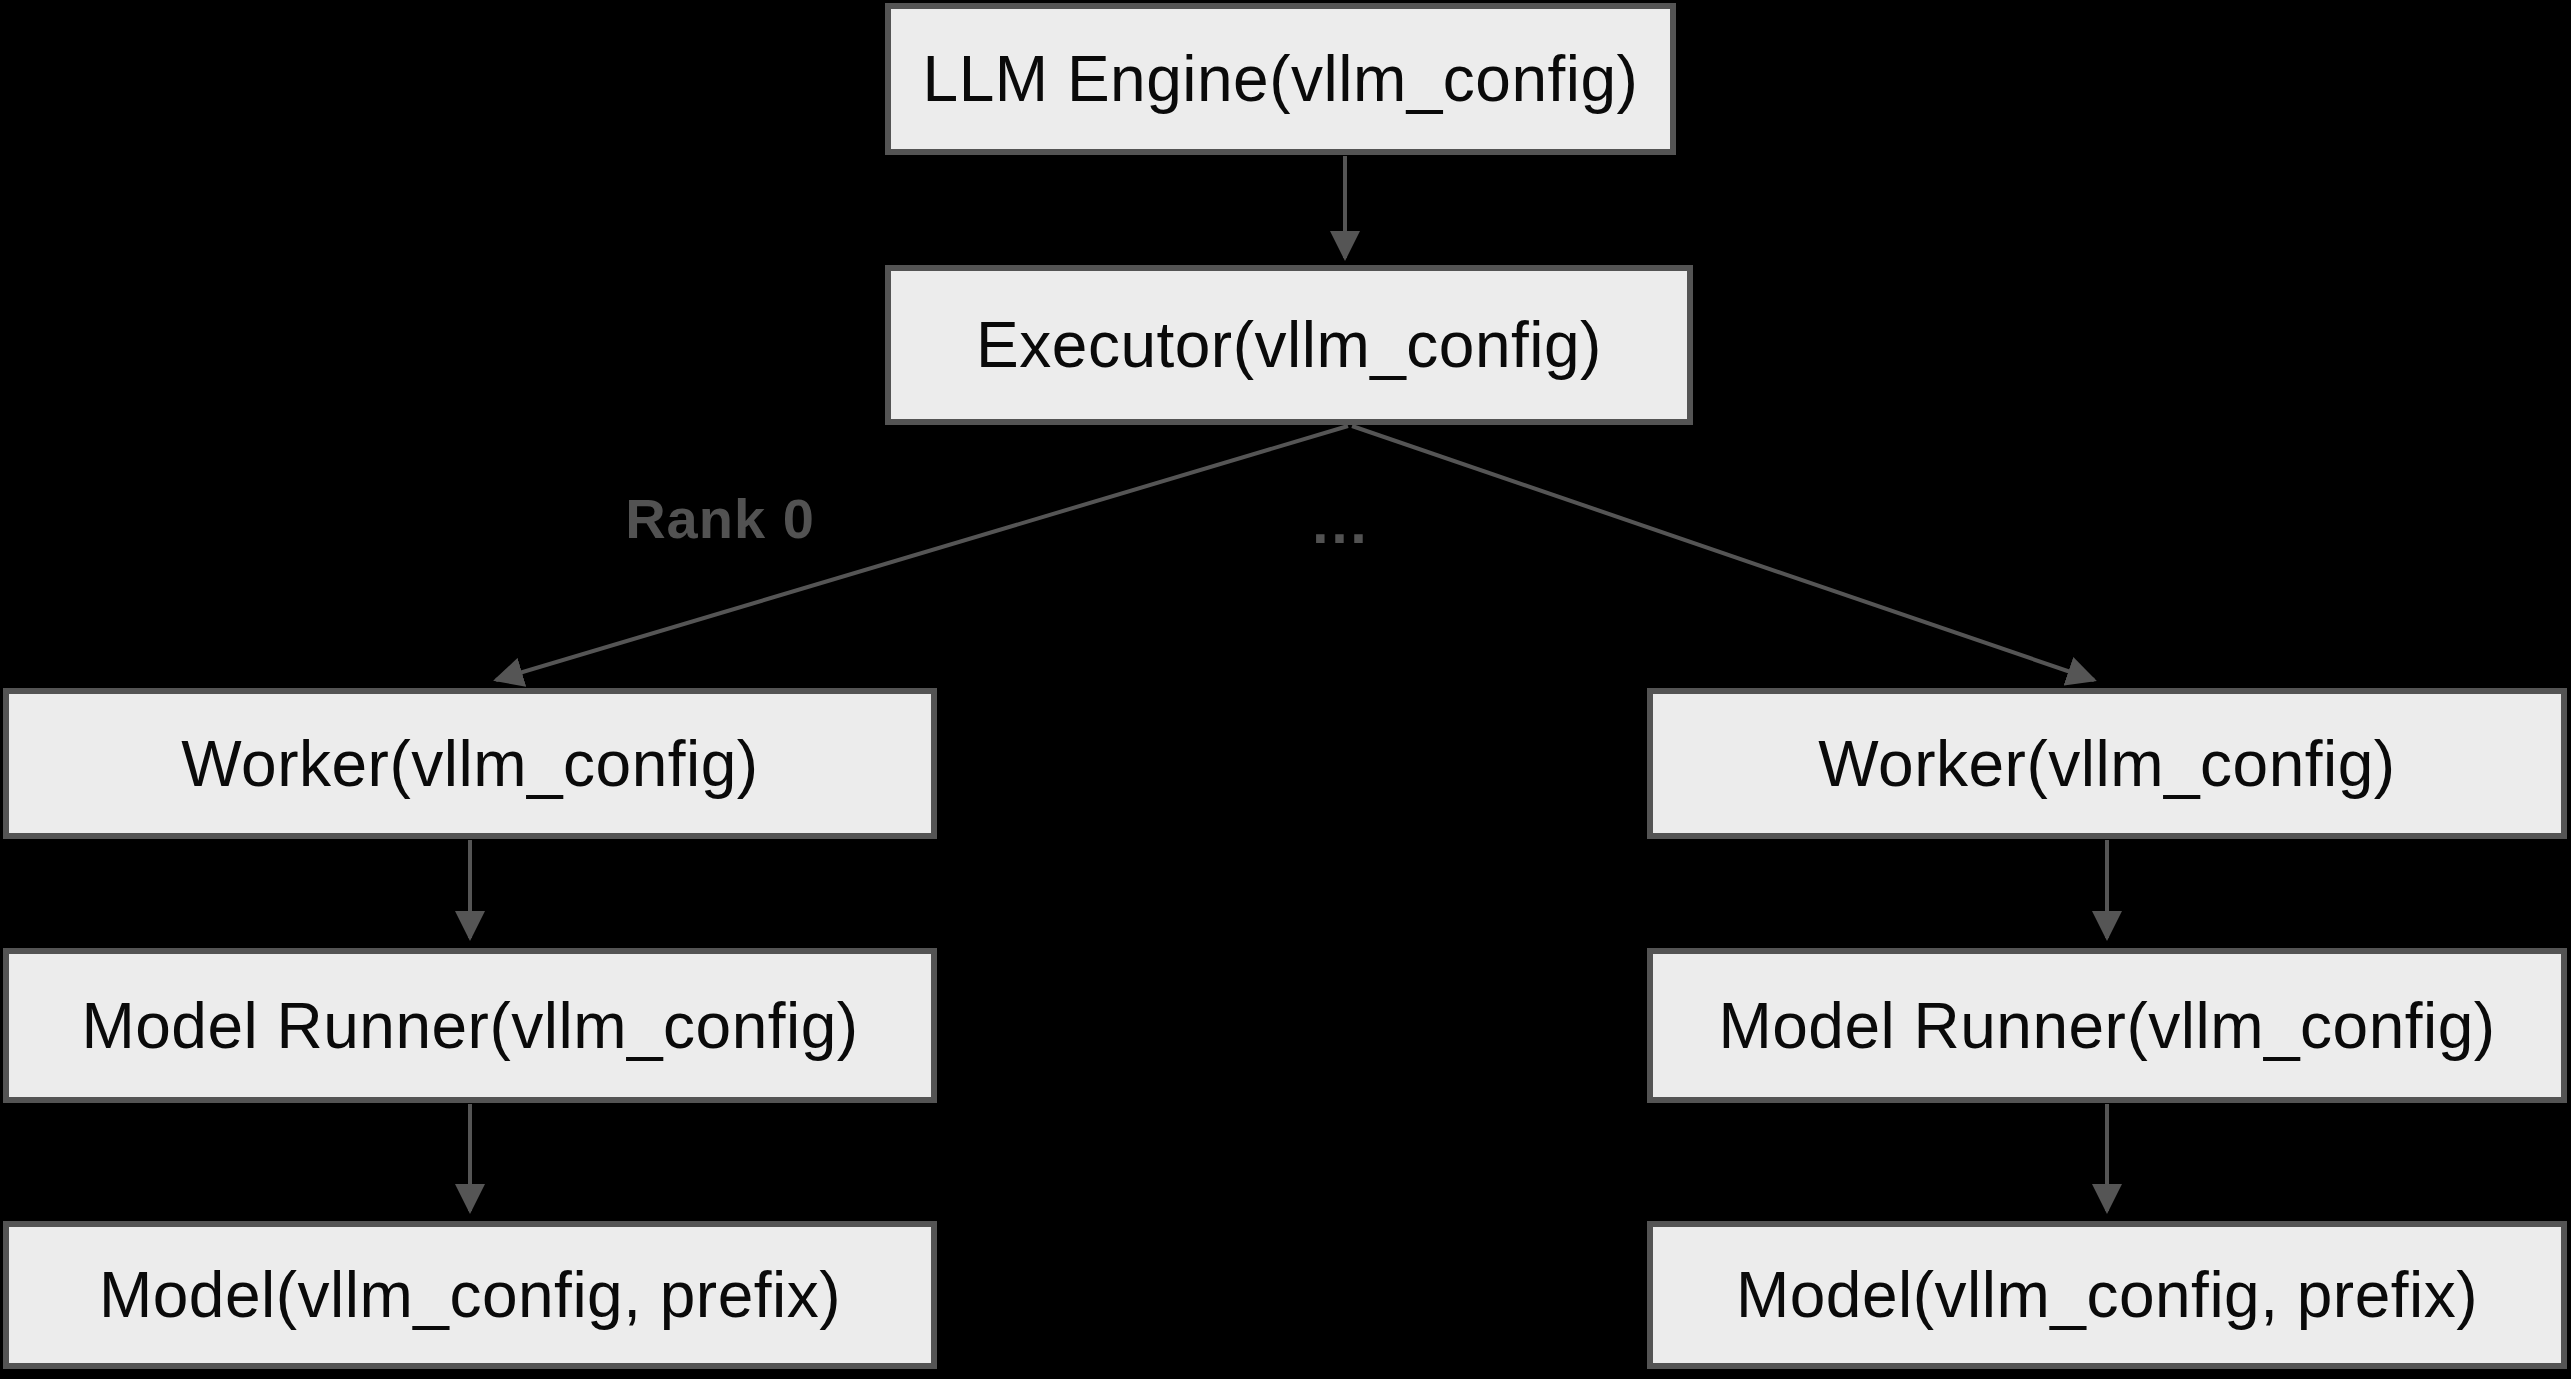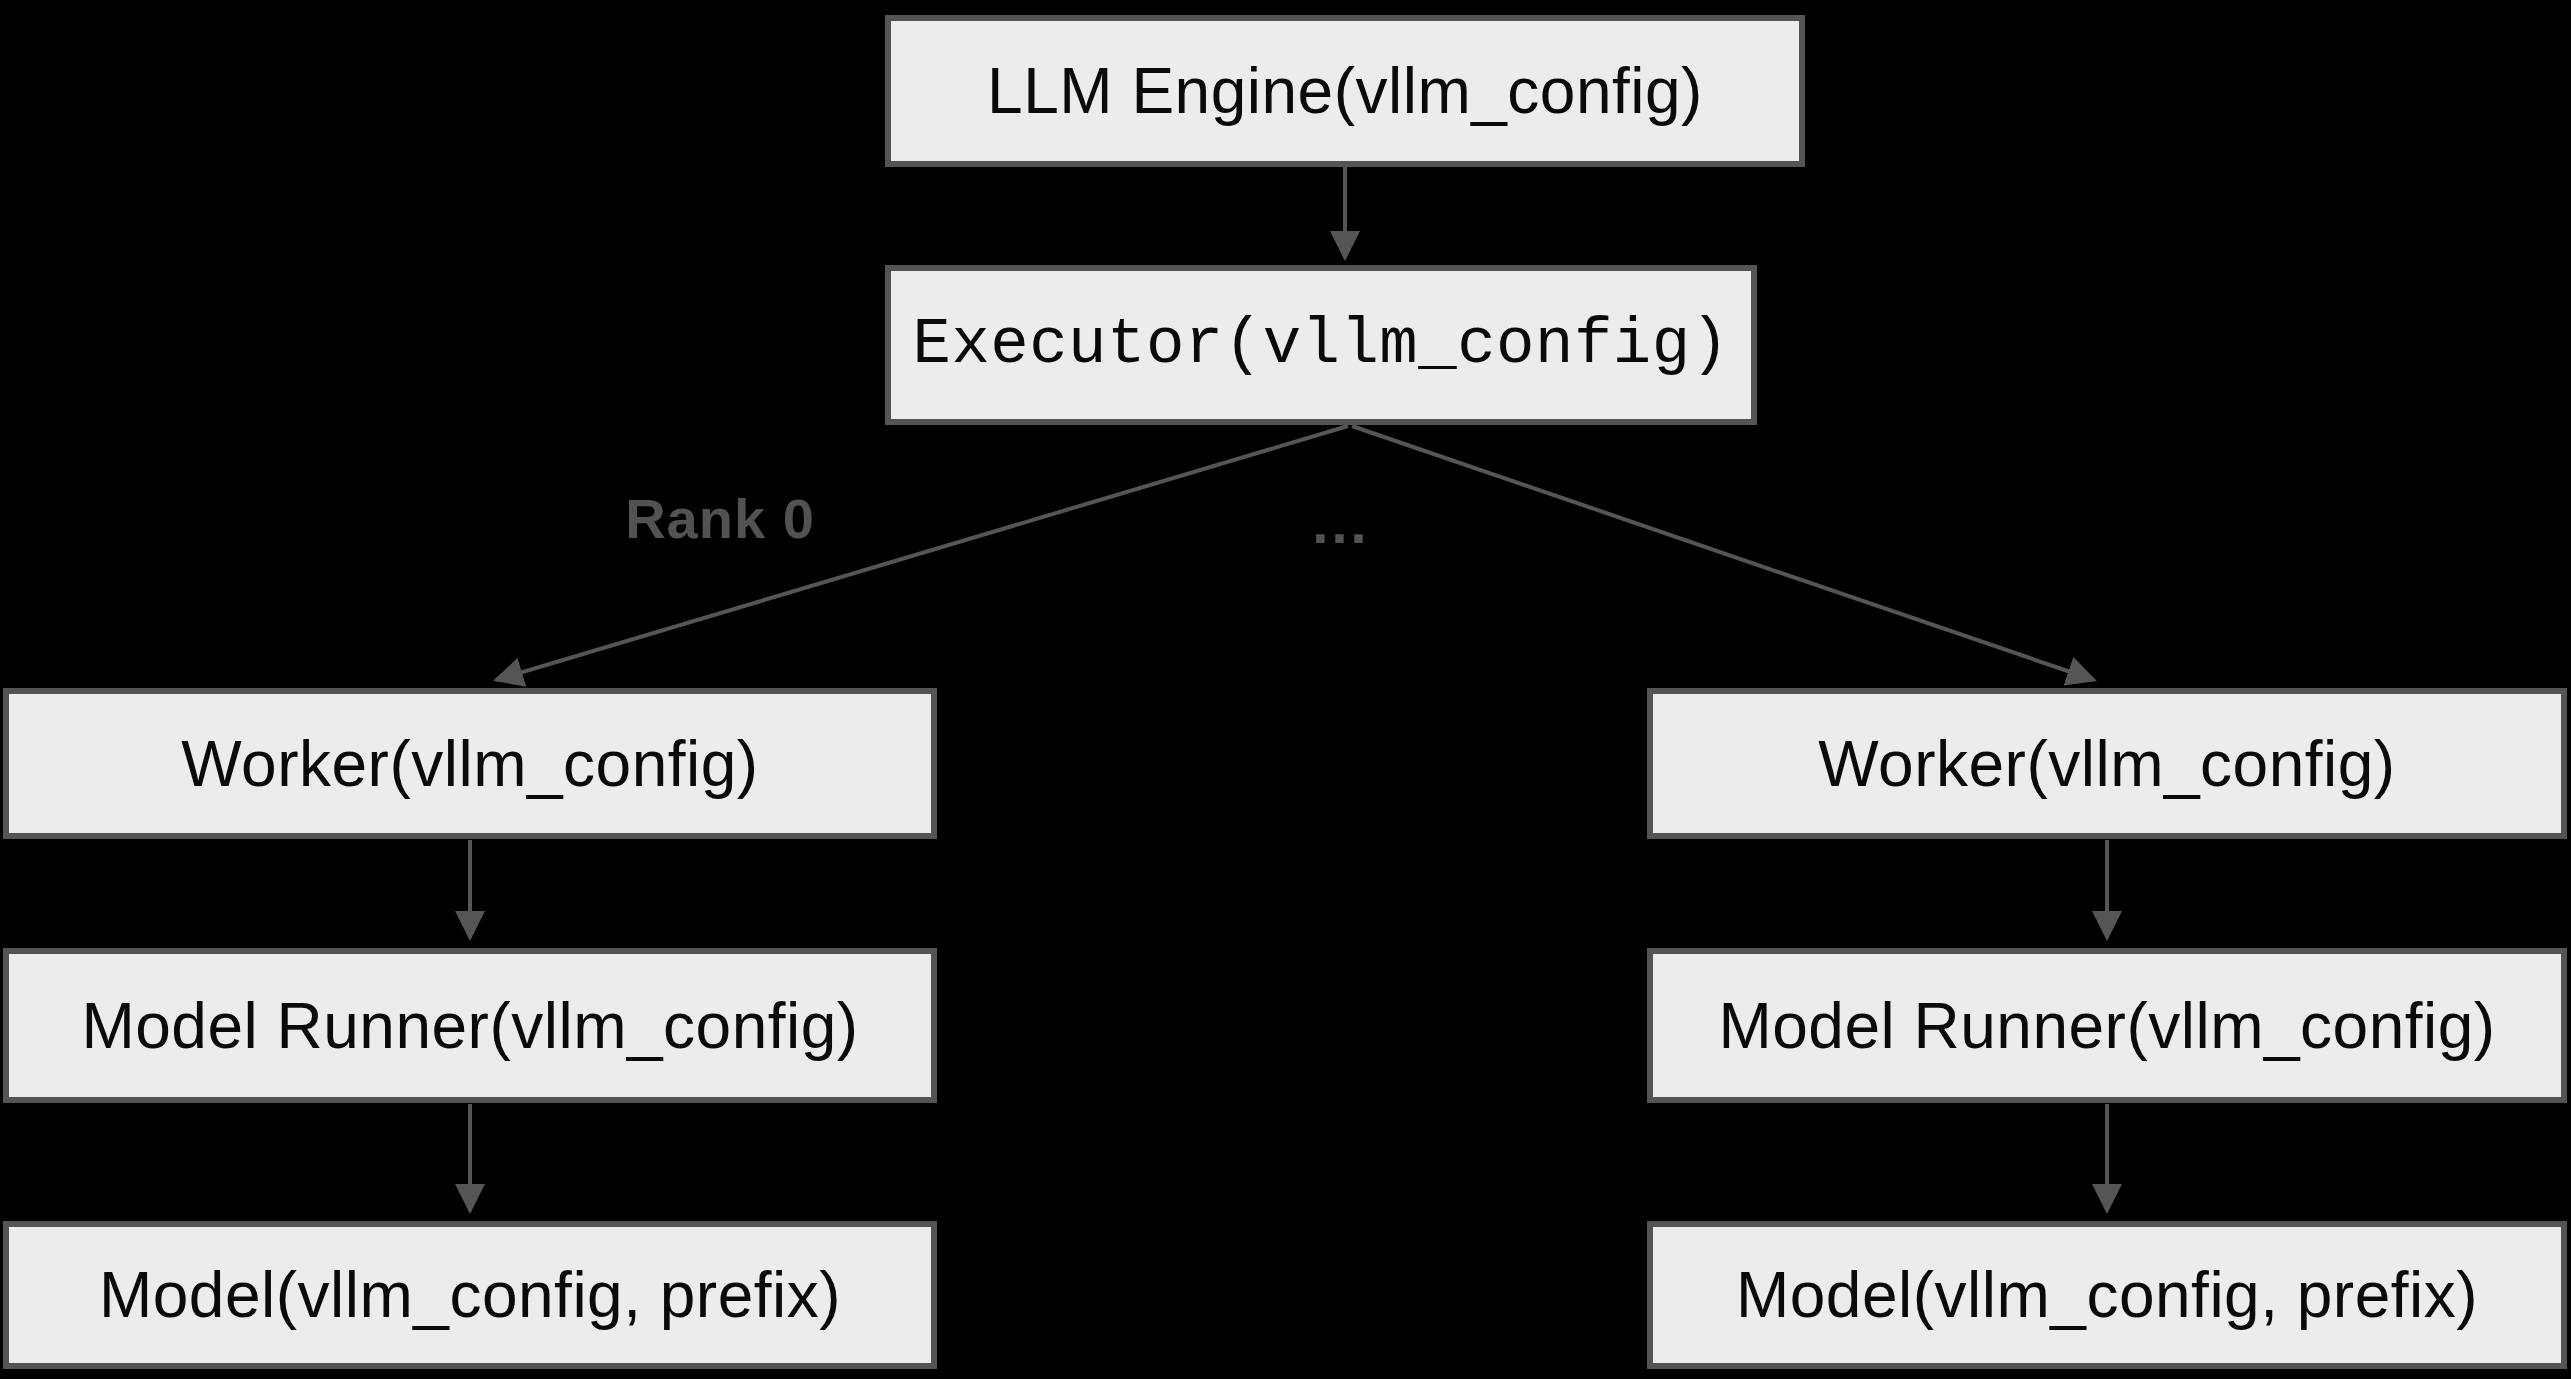--- a/index.html
+++ b/index.html
@@ -44,7 +44,7 @@
     white-space:nowrap;
     letter-spacing:0.5px;
   }
-  .node-llm-engine      {left:885px;  top:15px;    width:920px; height:152px;}
+  .node-llm-engine      {left:885px;  top:3px;    width:791px; height:152px;}
   .node-executor        {left:885px;  top:265px;  width:872px; height:160px;font-family:Liberation Mono, monospace;}
   .node-worker-left     {left:3px;    top:688px;  width:934px; height:151px;}
   .node-model-runner-left{left:3px;   top:948px;  width:934px; height:155px;}

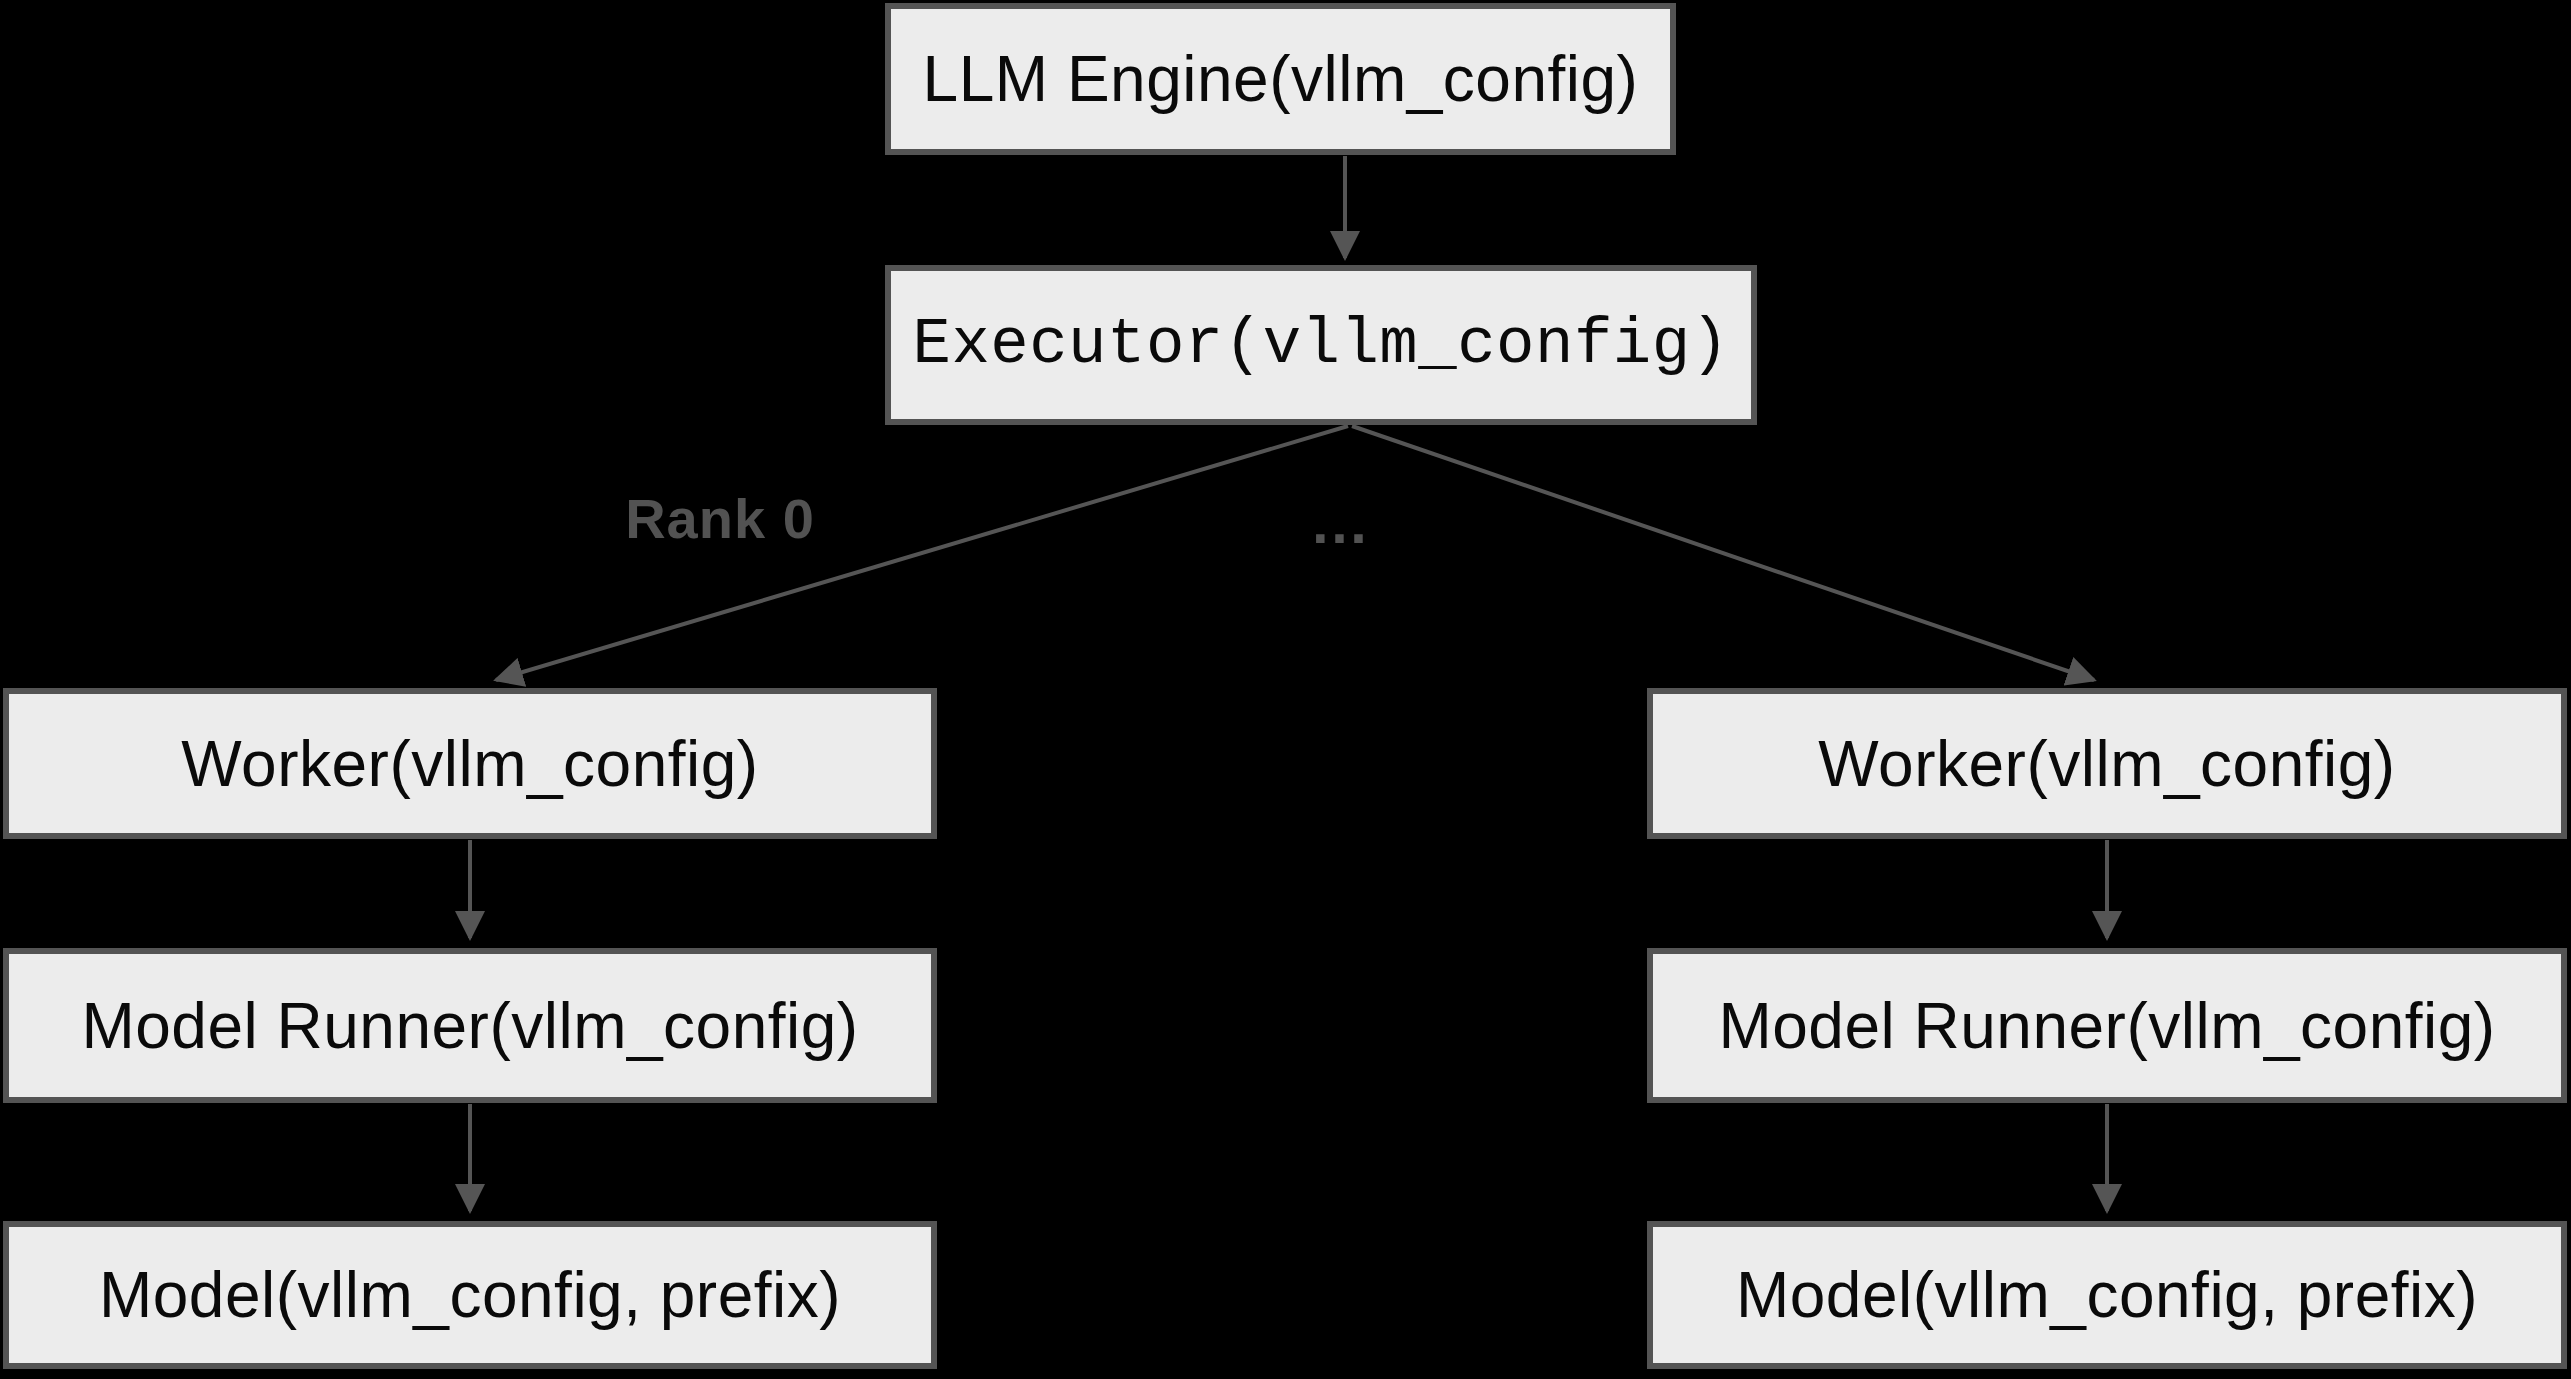--- a/index.html
+++ b/index.html
@@ -45,7 +45,7 @@
     letter-spacing:0.5px;
   }
   .node-llm-engine      {left:885px;  top:3px;    width:791px; height:152px;}
-  .node-executor        {left:885px;  top:265px;  width:872px; height:160px;font-family:Liberation Mono, monospace;}
+  .node-executor        {left:885px;  top:265px;  width:808px; height:160px;}
   .node-worker-left     {left:3px;    top:688px;  width:934px; height:151px;}
   .node-model-runner-left{left:3px;   top:948px;  width:934px; height:155px;}
   .node-model-left      {left:3px;    top:1221px; width:934px; height:148px;}

